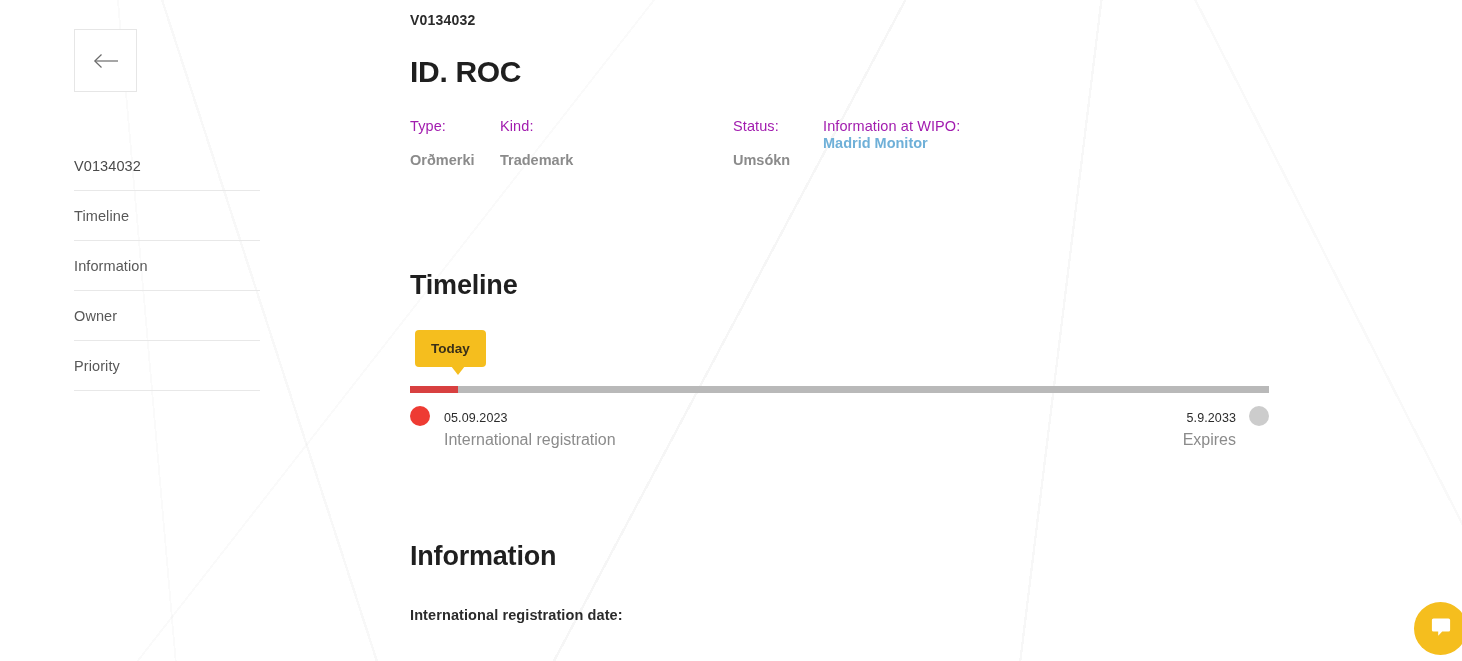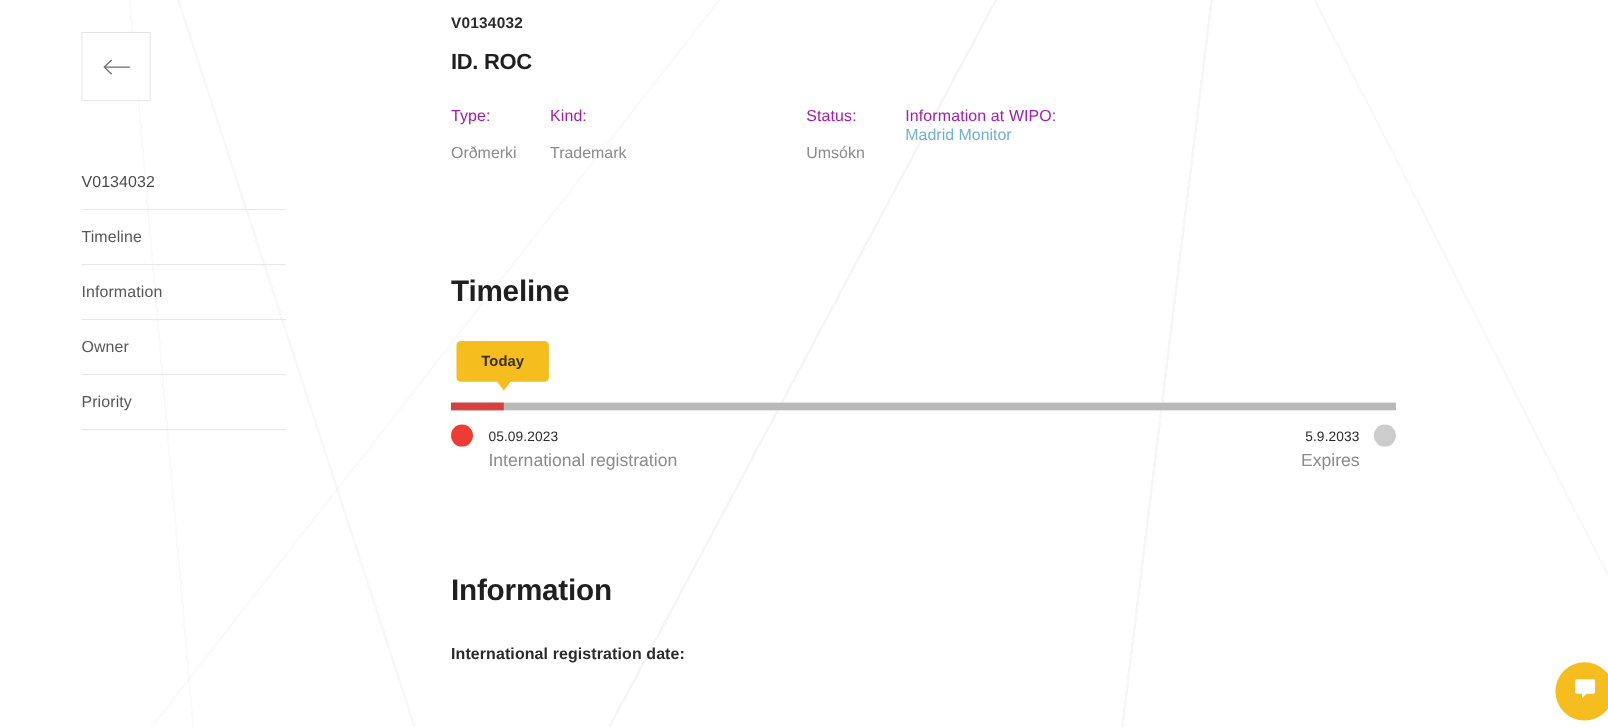--- a/index.html
+++ b/index.html
@@ -89,11 +89,11 @@
   }
 
   .record-title {
-    font-size: 20px;
+    font-size: 30px;
     font-weight: bold;
     color: #1f1f1f;
     letter-spacing: -0.3px;
-    margin-top: 19px;
+    margin-top: 29px;
     line-height: 1;
   }
 

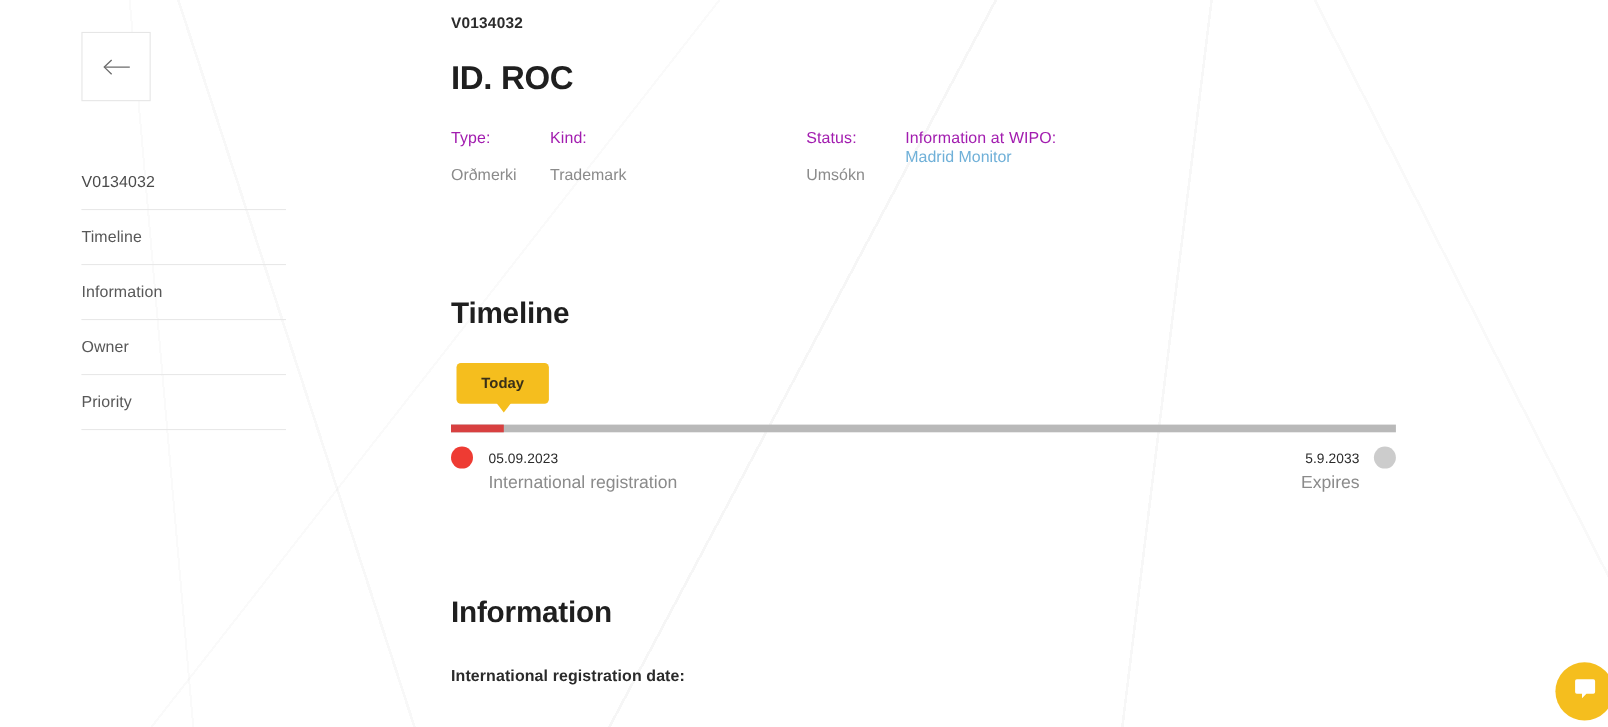--- a/index.html
+++ b/index.html
@@ -119,6 +119,7 @@
     color: #8b8b8b;
     margin-top: 18px;
     white-space: nowrap;
+    font-weight: bold;
   }
   .meta-value.link {
     color: #6fb0d8;

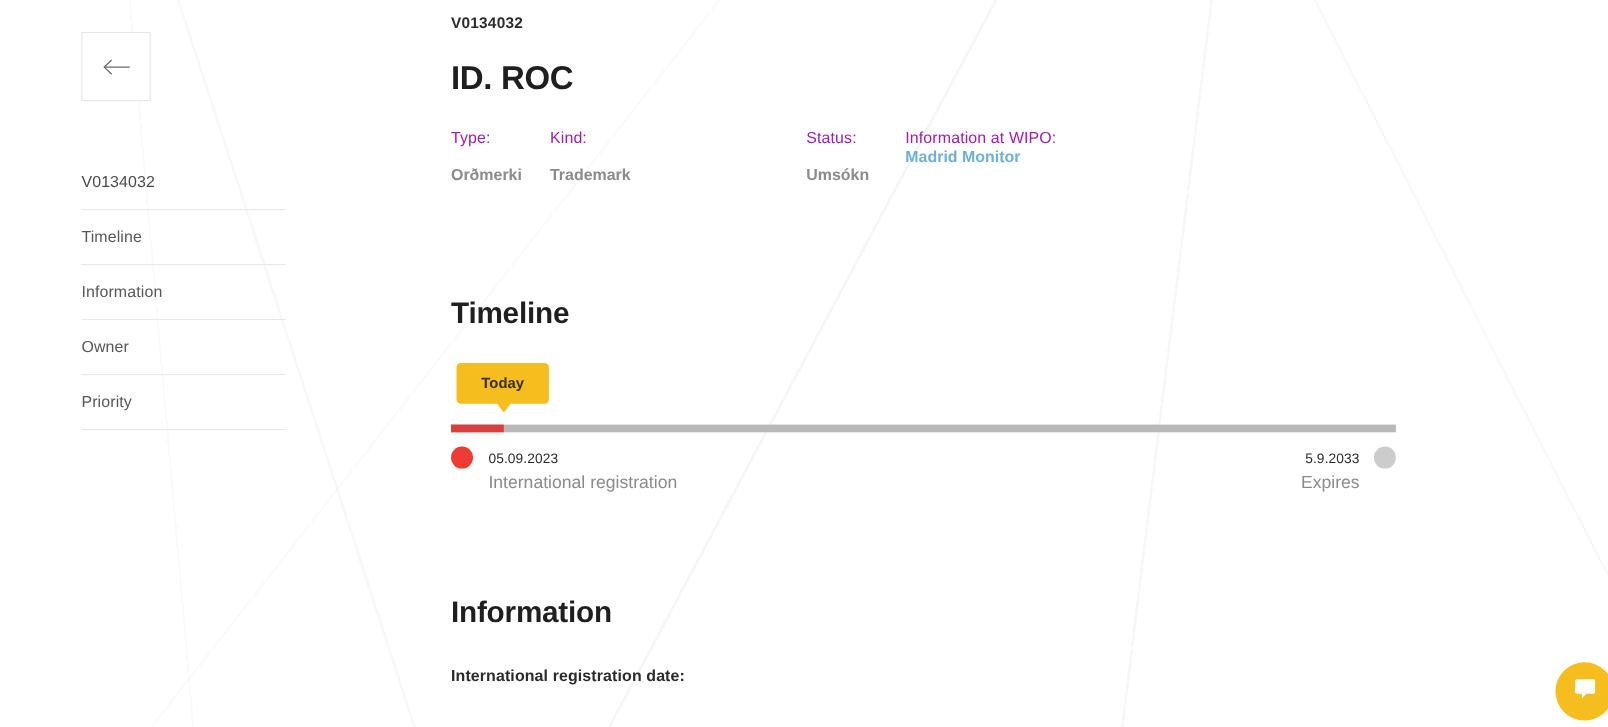--- a/index.html
+++ b/index.html
@@ -147,7 +147,7 @@
     position: absolute;
     left: 5px;
     top: 0;
-    width: 84px;
+    width: 71px;
     height: 37px;
     background: #F5BE1E;
     border-radius: 4px;

